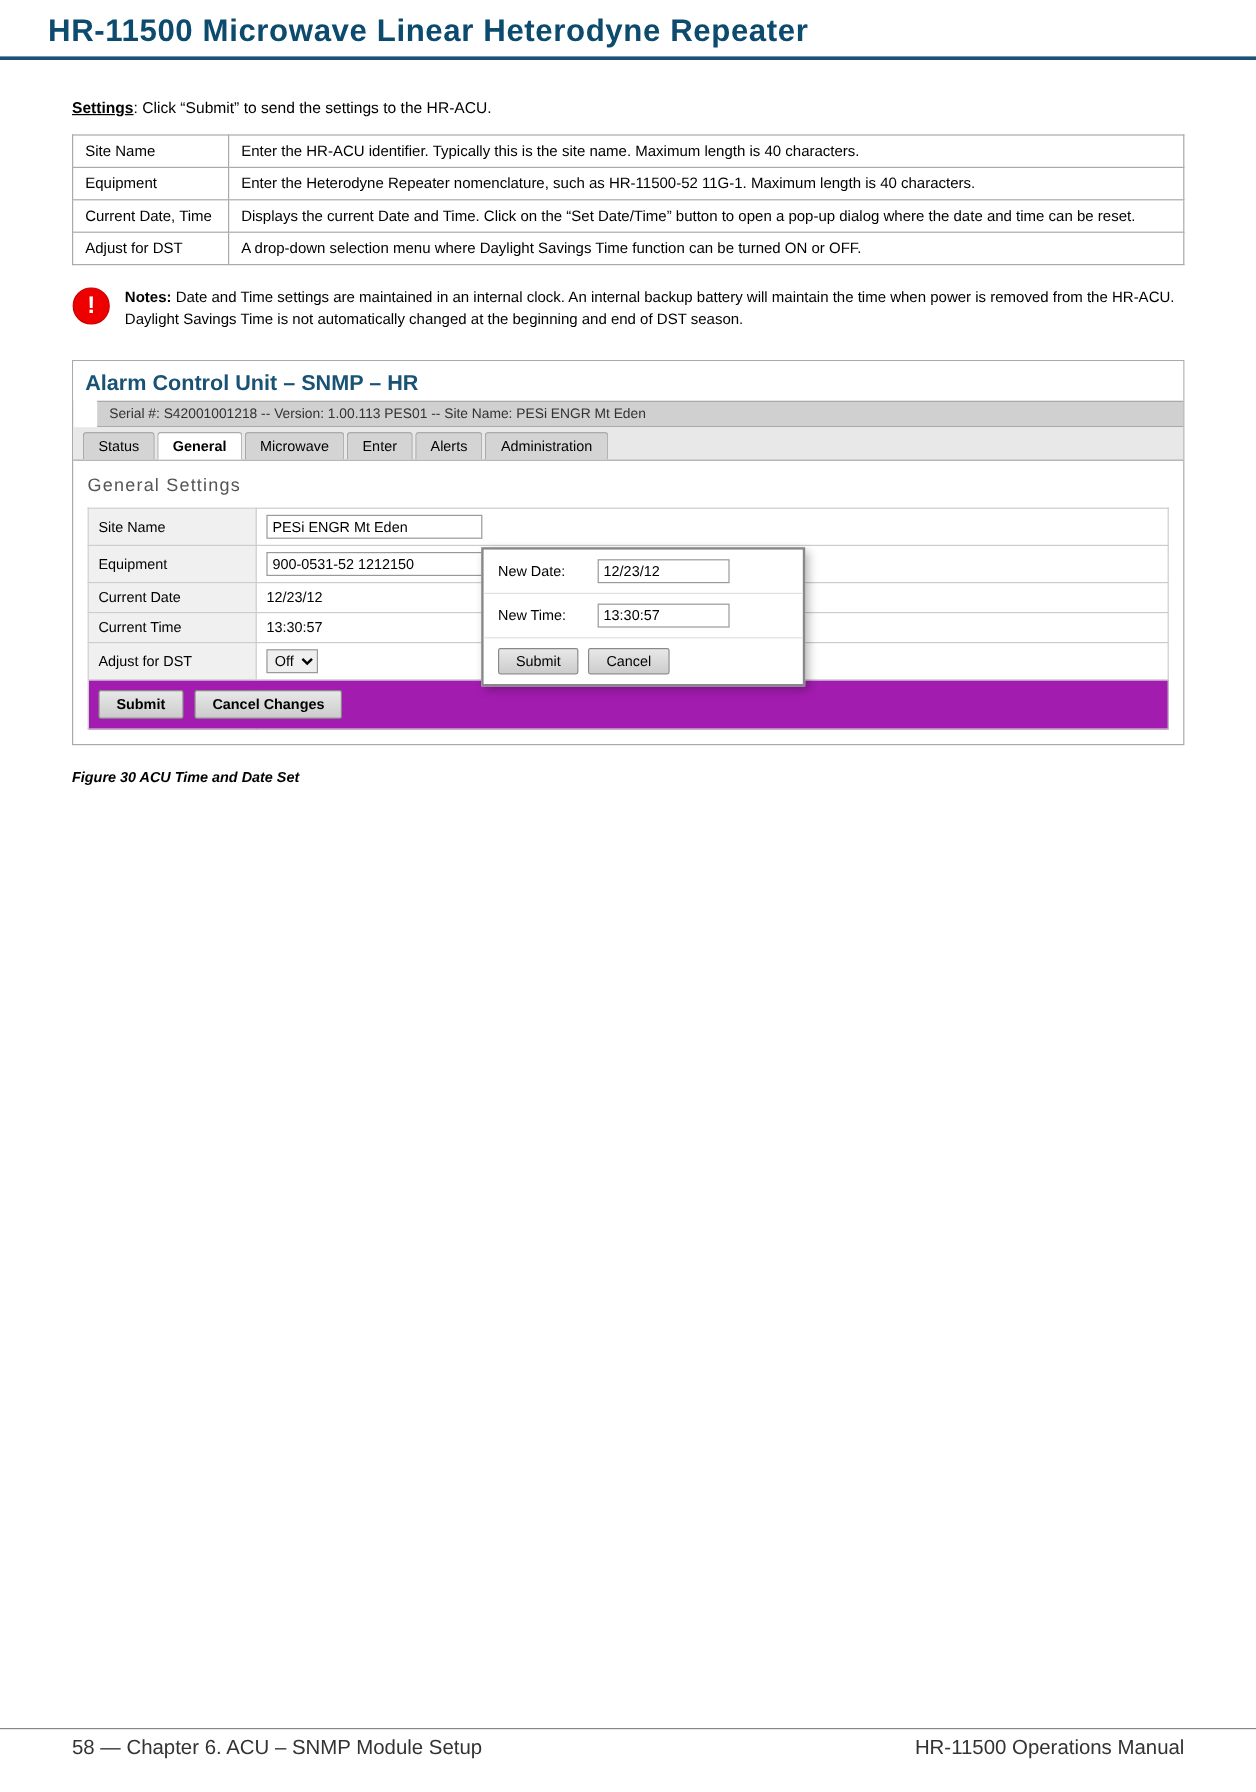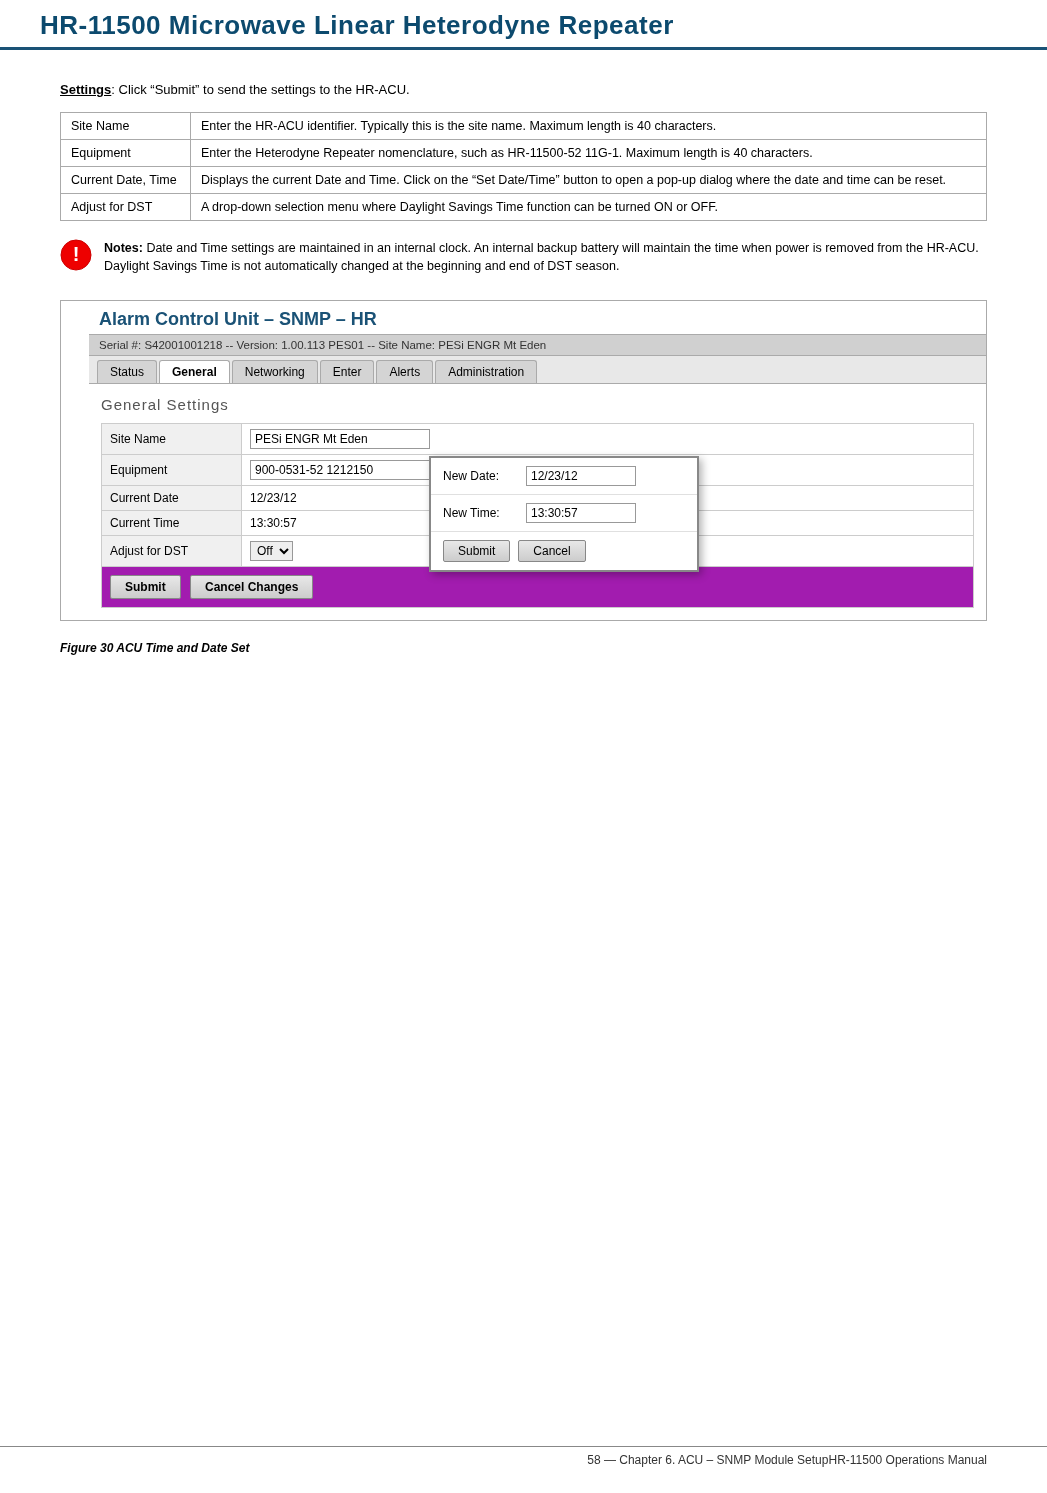--- a/index.html
+++ b/index.html
@@ -79,7 +79,6 @@
       border: 1px solid #aaa;
       margin-bottom: 20px;
       font-size: 12px;
-      padding-left: 28px;
     }
     .acu-title-bar {
       background: #fff;

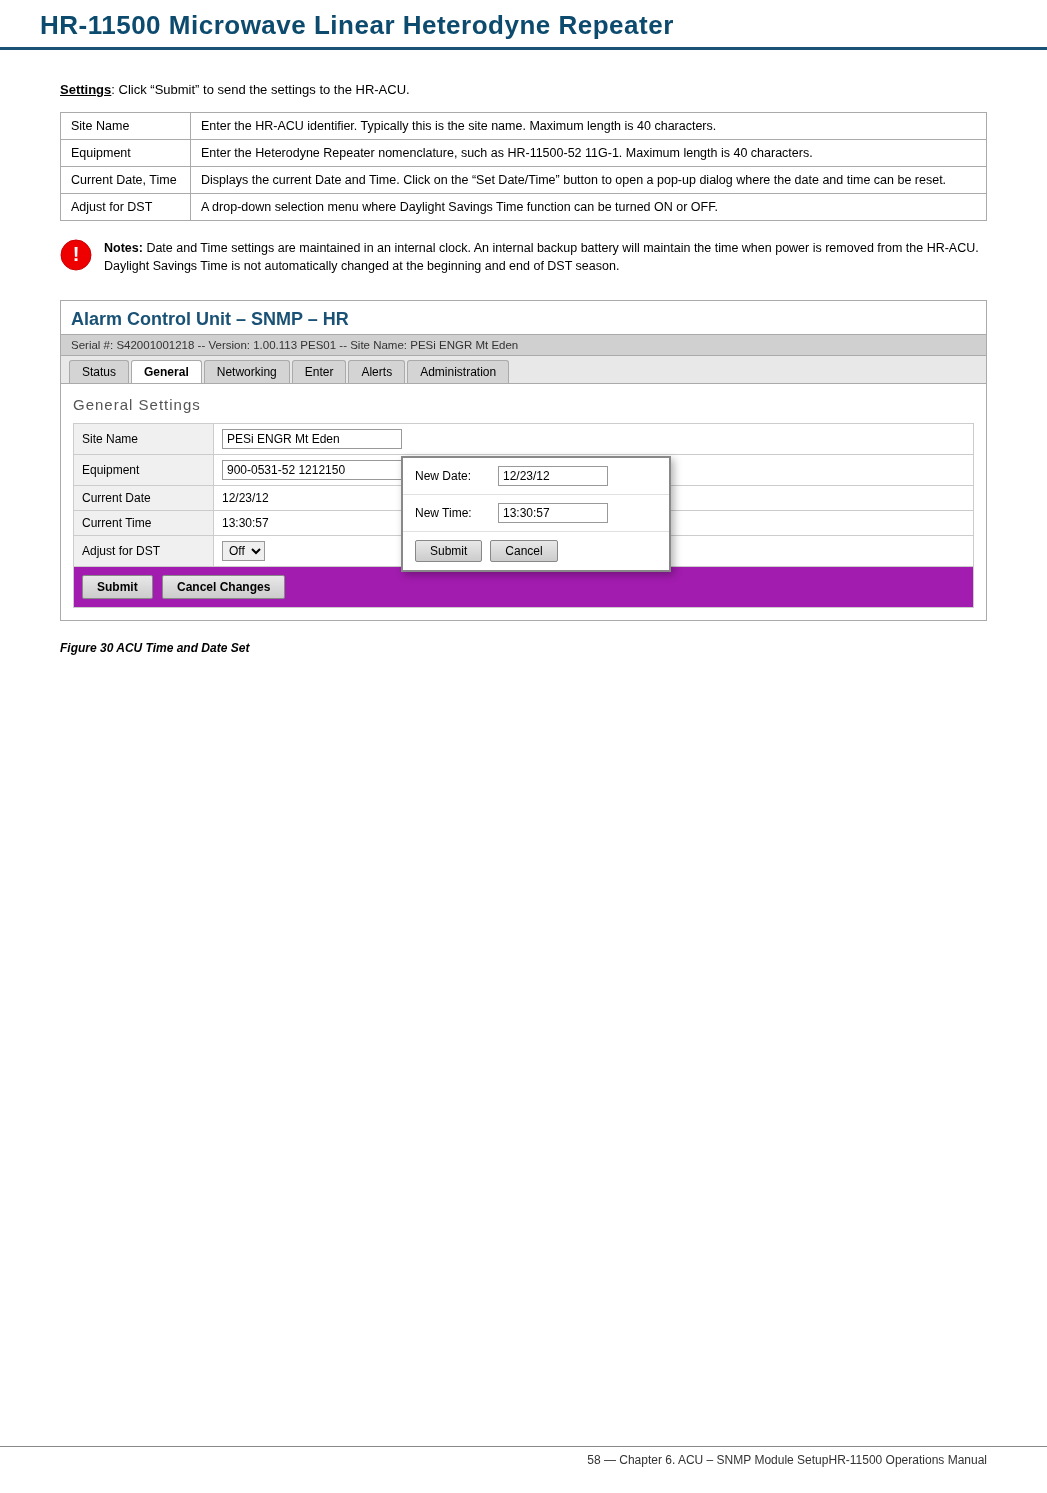--- a/index.html
+++ b/index.html
@@ -96,6 +96,7 @@
       color: #333;
       border-top: 1px solid #aaa;
       border-bottom: 1px solid #aaa;
+      margin-left: 20px;
     }
 
     

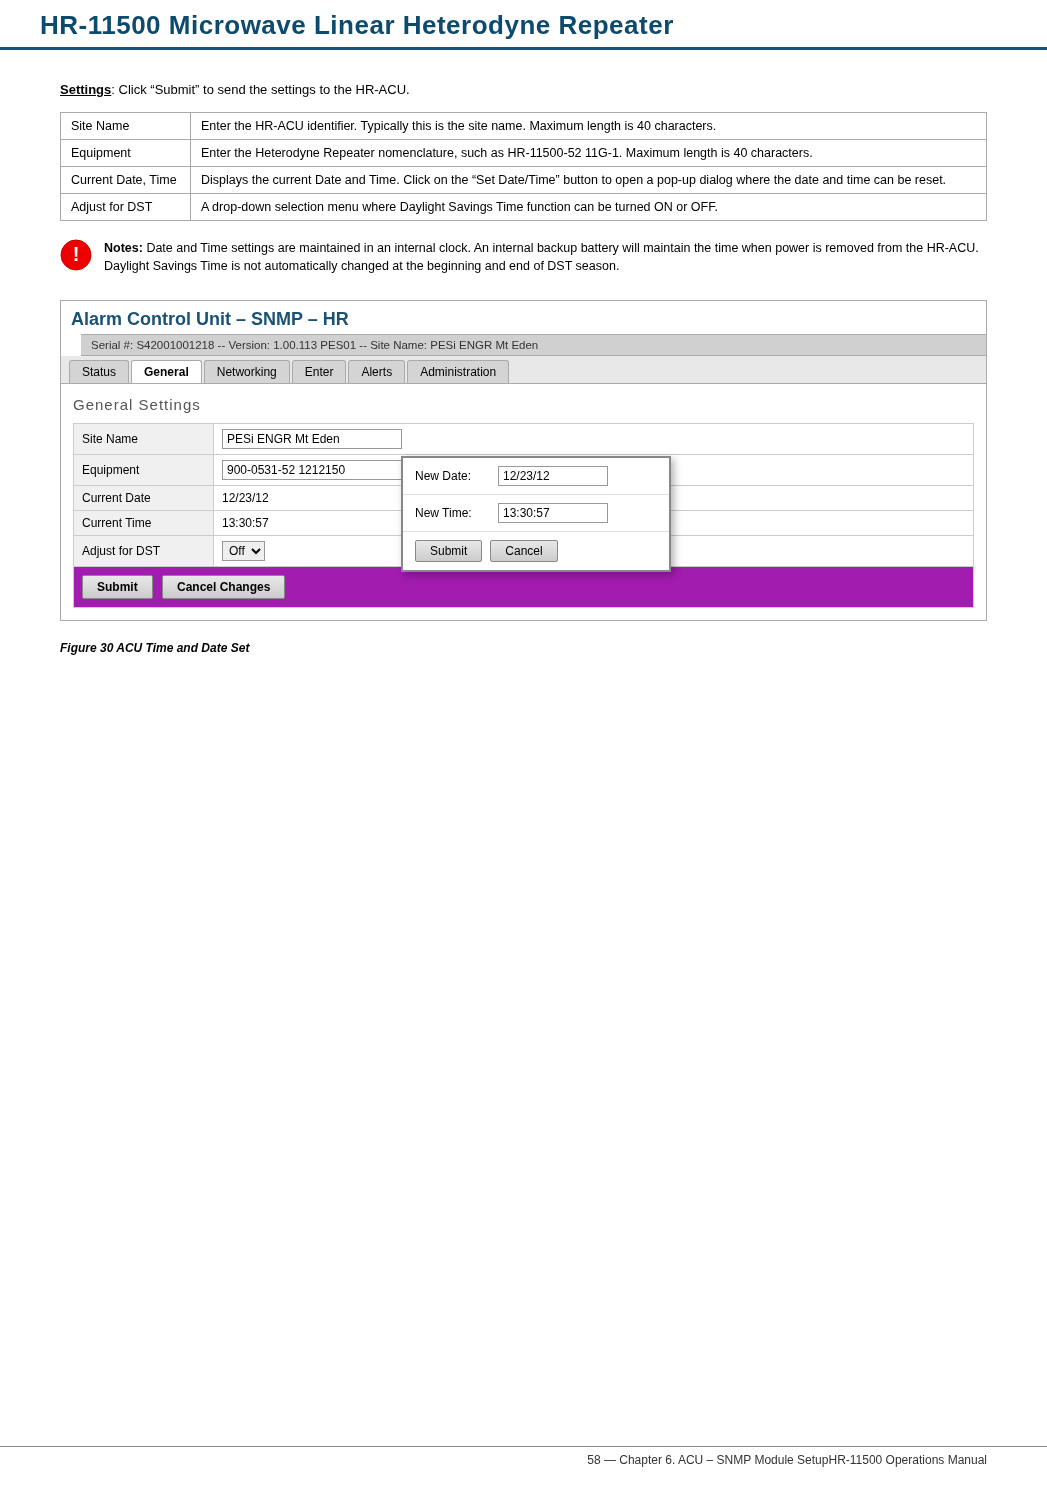--- a/index.html
+++ b/index.html
@@ -311,7 +311,7 @@
     <div class="acu-tabs">
       <div class="acu-tab">Status</div>
       <div class="acu-tab active">General</div>
-      <div class="acu-tab">Networking</div>
+      <div class="acu-tab">Microwave</div>
       <div class="acu-tab">Enter</div>
       <div class="acu-tab">Alerts</div>
       <div class="acu-tab">Administration</div>

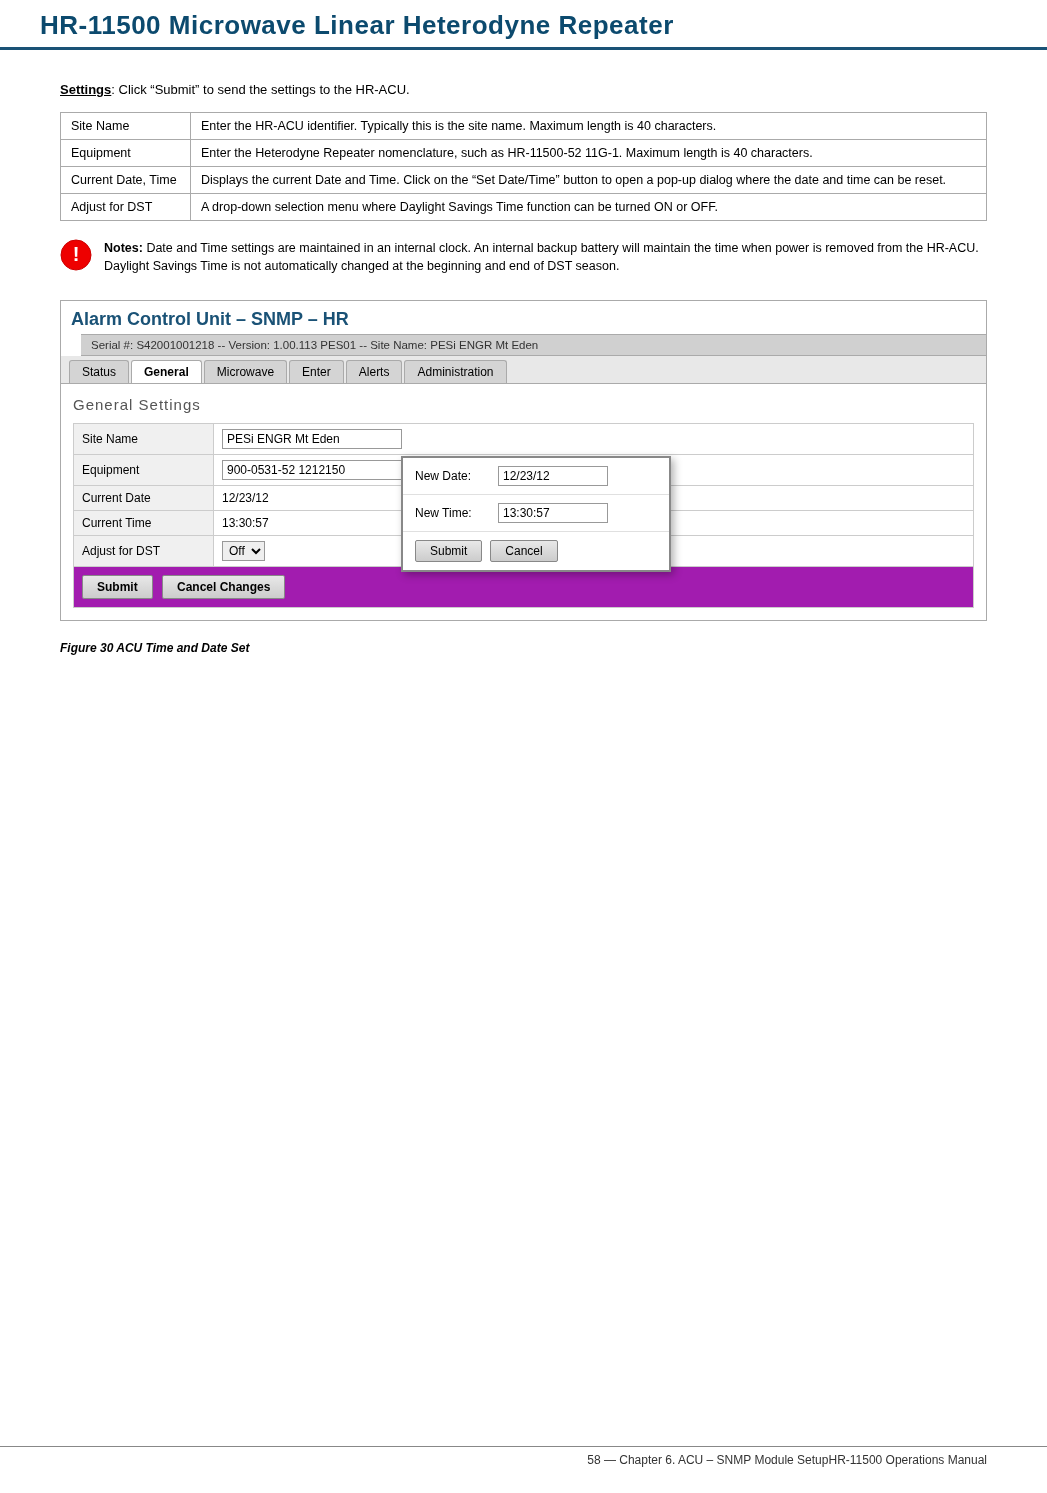--- a/index.html
+++ b/index.html
@@ -245,8 +245,8 @@
       padding: 6px 60px;
       border-top: 1px solid #888;
       display: flex;
-      justify-content: flex-end;
-      font-size: 12px;
+      justify-content: space-between;
+      font-size: 17px;
       color: #333;
     }
 

